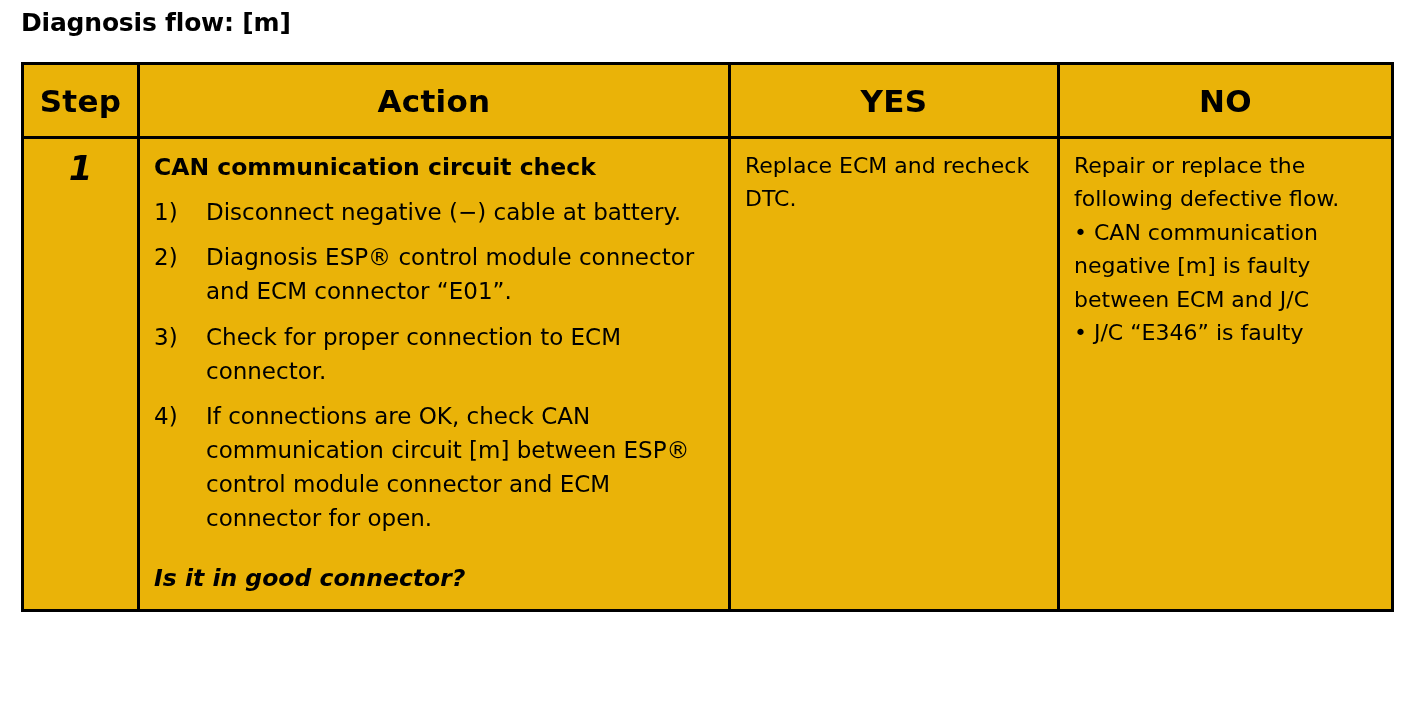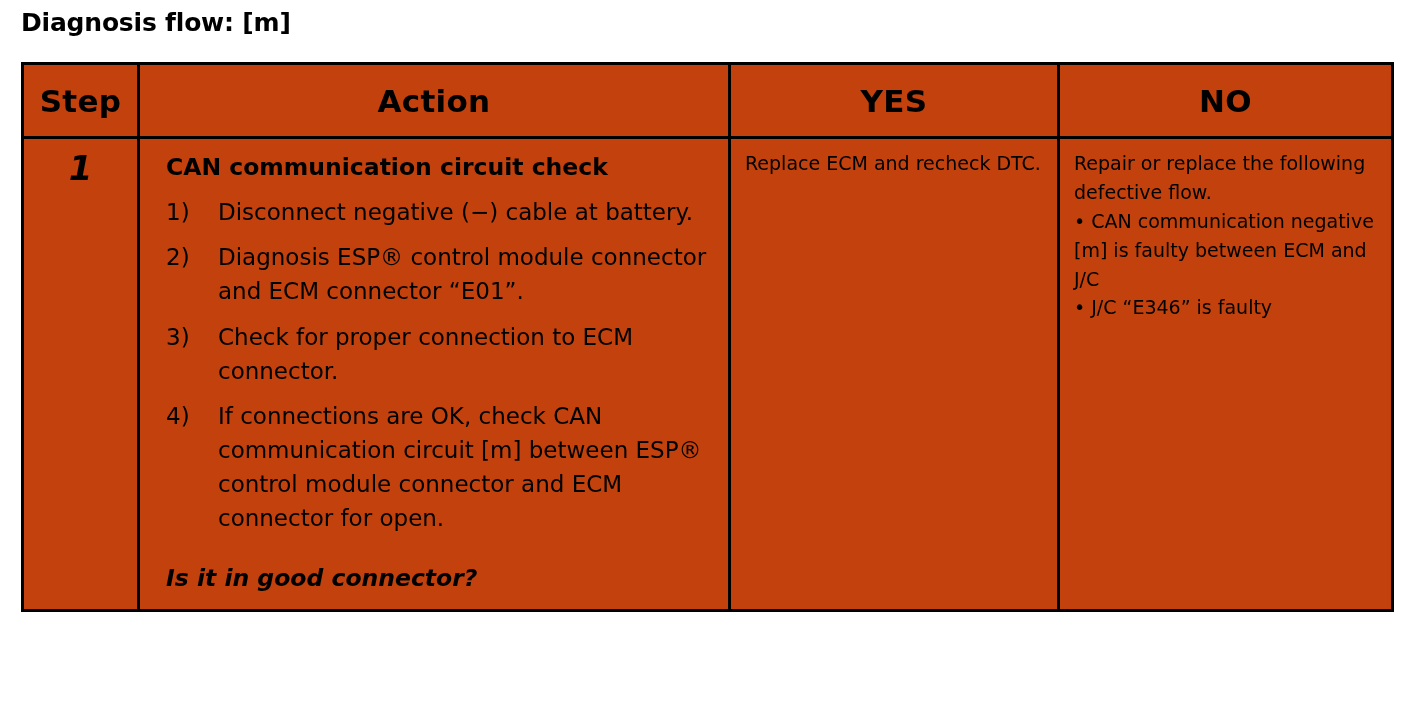--- a/index.html
+++ b/index.html
@@ -49,7 +49,7 @@
   .flow-table td {
     border: 3px solid #000000;
     vertical-align: top;
-    background: #c2410c;
+    background: #eab308;
   }
 
   

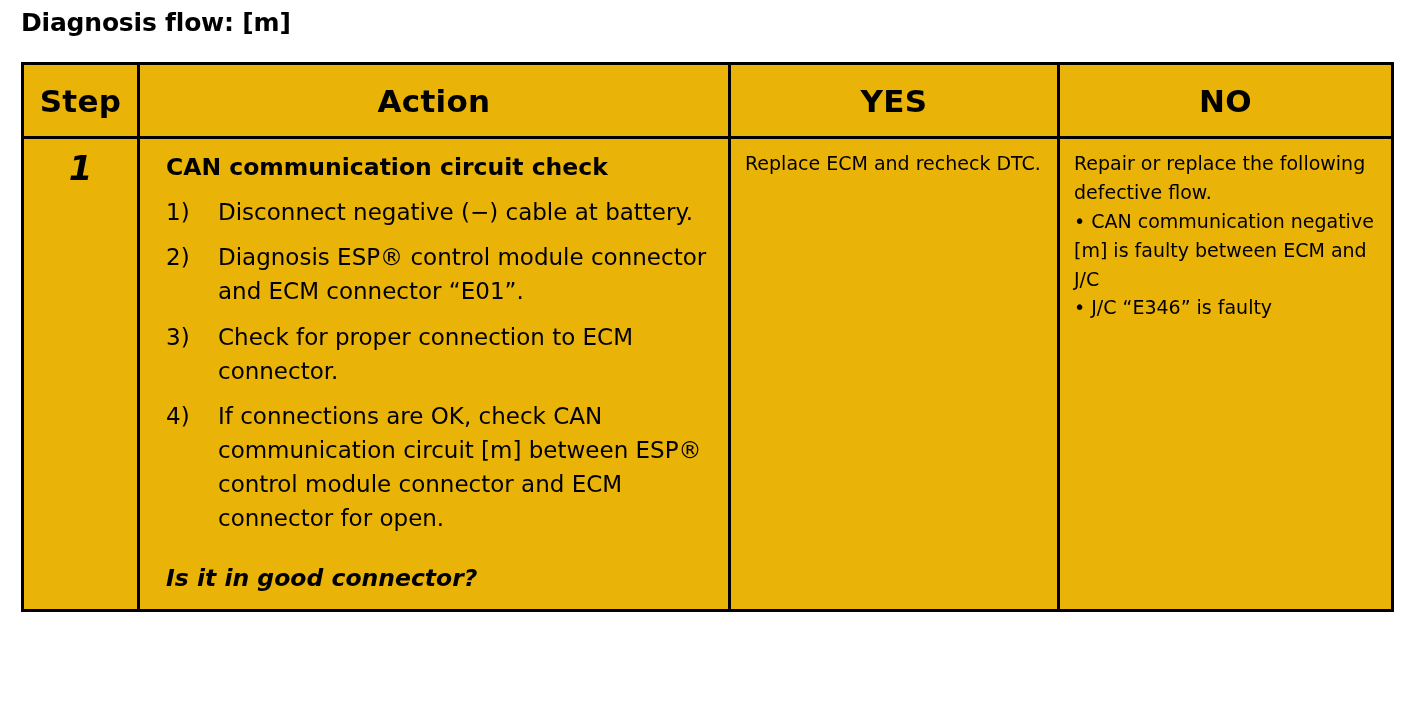--- a/index.html
+++ b/index.html
@@ -80,7 +80,7 @@
   }
 
   .cell-action {
-    padding: 10px 10px 14px 26px;
+    padding: 10px 10px 14px 14px;
     font-size: 23px;
     line-height: 1.48;
   }

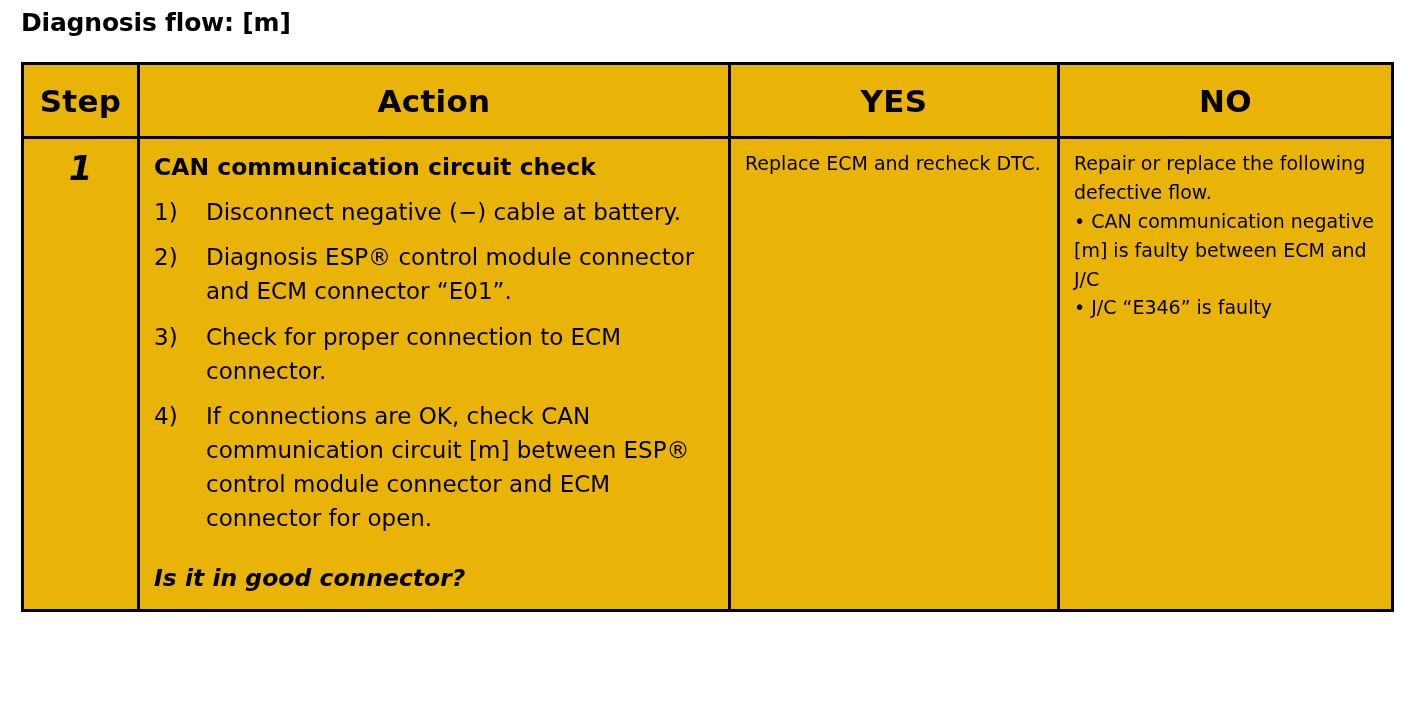--- a/index.html
+++ b/index.html
@@ -118,7 +118,7 @@
 
   .cell-result {
     padding: 10px 8px 10px 14px;
-    font-size: 19px;
+    font-size: 22px;
     line-height: 1.52;
   }
   .result-para {

